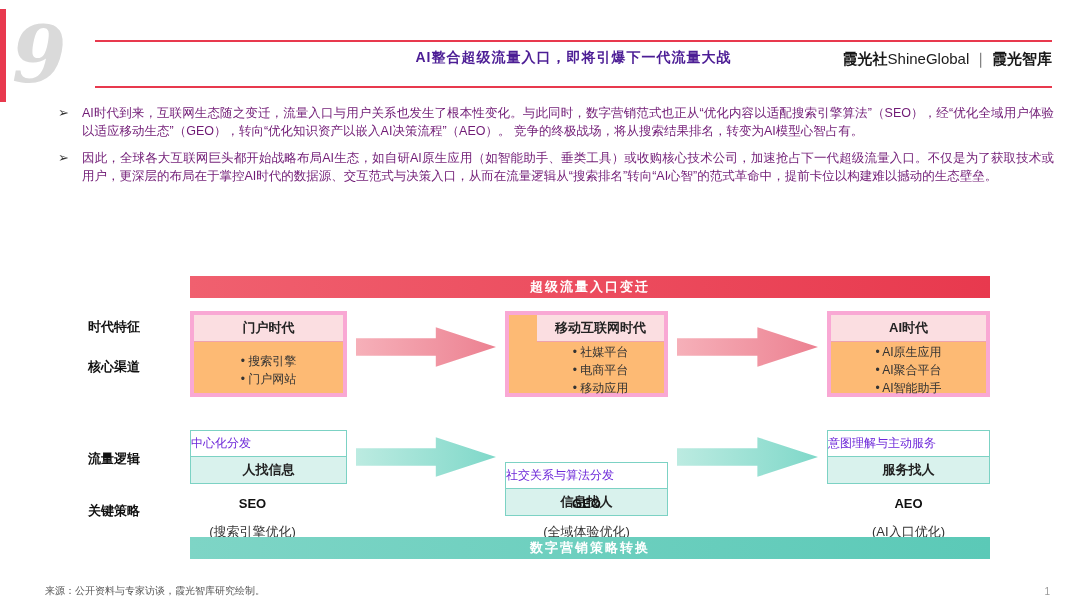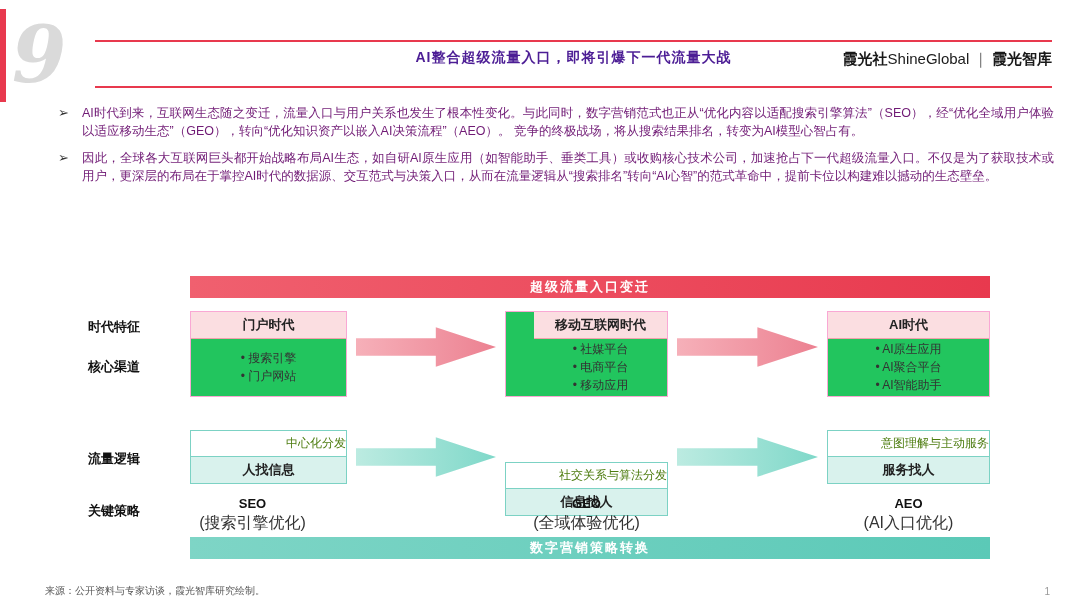--- a/index.html
+++ b/index.html
@@ -37,7 +37,7 @@
   .row-label.l4 { top:502px; }
 
   
-  .era-box { position:absolute; top:311px; height:86px; border:1px solid #f9a8d4; background:#22c55e; }
+  .era-box { position:absolute; top:311px; height:86px; border:4px solid #f9a8d4; background:#fdba74; }
   .era-box.c1 { left:190px; width:157px; }
   .era-box.c2 { left:505px; width:163px;padding-left:28px; }
   .era-box.c3 { left:827px; width:163px; }

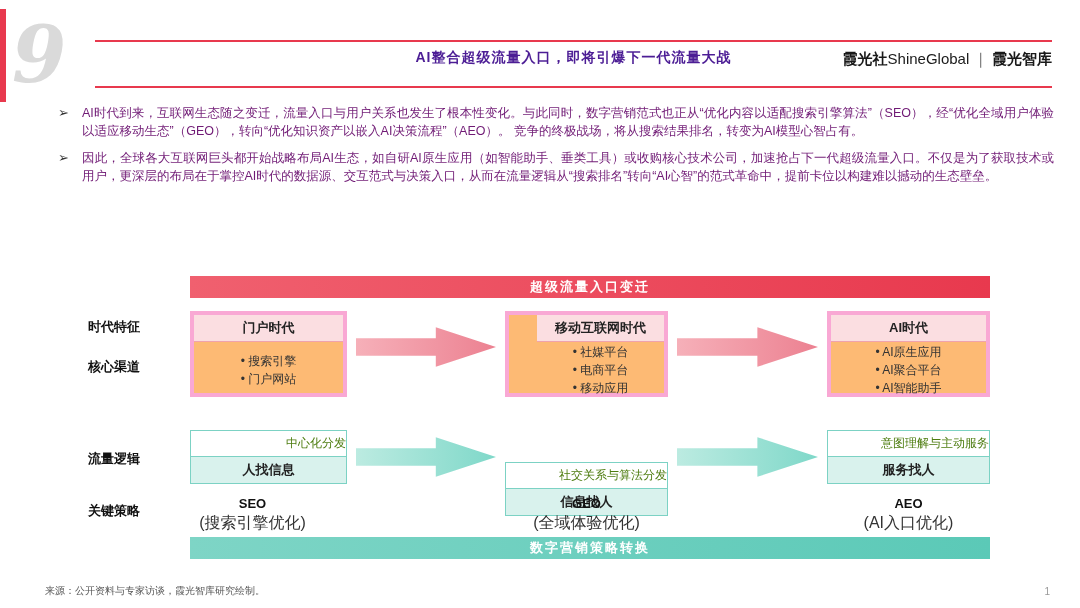--- a/index.html
+++ b/index.html
@@ -51,7 +51,7 @@
   .logic-box.c1 { left:190px; width:157px; }
   .logic-box.c2 { left:505px; width:163px;margin-top:32px; }
   .logic-box.c3 { left:827px; width:163px; }
-  .logic-top { height:26px; line-height:25px; background:#fff; border-bottom:1px solid #7CD2C4; text-align:right; font-size:12px; color:#4d7c0f; }
+  .logic-top { height:26px; line-height:25px; background:#fff; border-bottom:1px solid #7CD2C4; text-align:left; font-size:12px; color:#6d28d9; }
   .logic-bottom { height:26px; line-height:26px; background:#D9F2ED; text-align:center; font-size:13px; font-weight:bold; color:#222; }
 
   

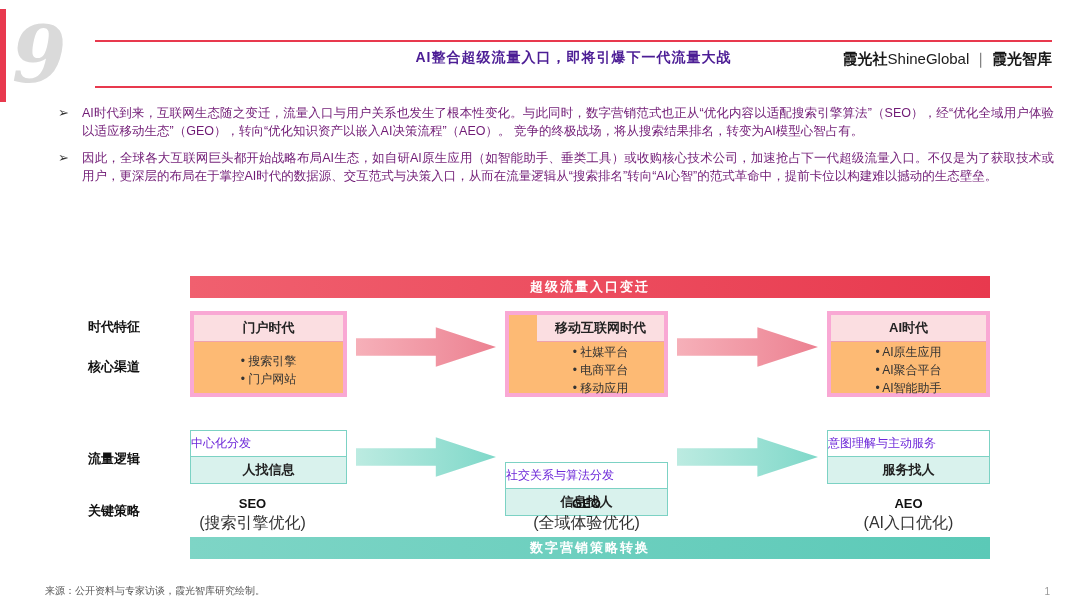--- a/index.html
+++ b/index.html
@@ -60,7 +60,7 @@
   .strategy.c2 { left:505px; width:163px; }
   .strategy.c3 { left:827px; width:163px; }
   .strategy .code { font-size:13px; font-weight:bold; color:#111; }
-  .strategy .sub { font-size:16px; color:#333; margin-top:2px; }
+  .strategy .sub { font-size:13px; color:#333; margin-top:12px; }
 
   
   .block-arrow { position:absolute; clip-path:polygon(0 30%,57% 30%,57% 5%,100% 50%,57% 95%,57% 70%,0 70%); }

